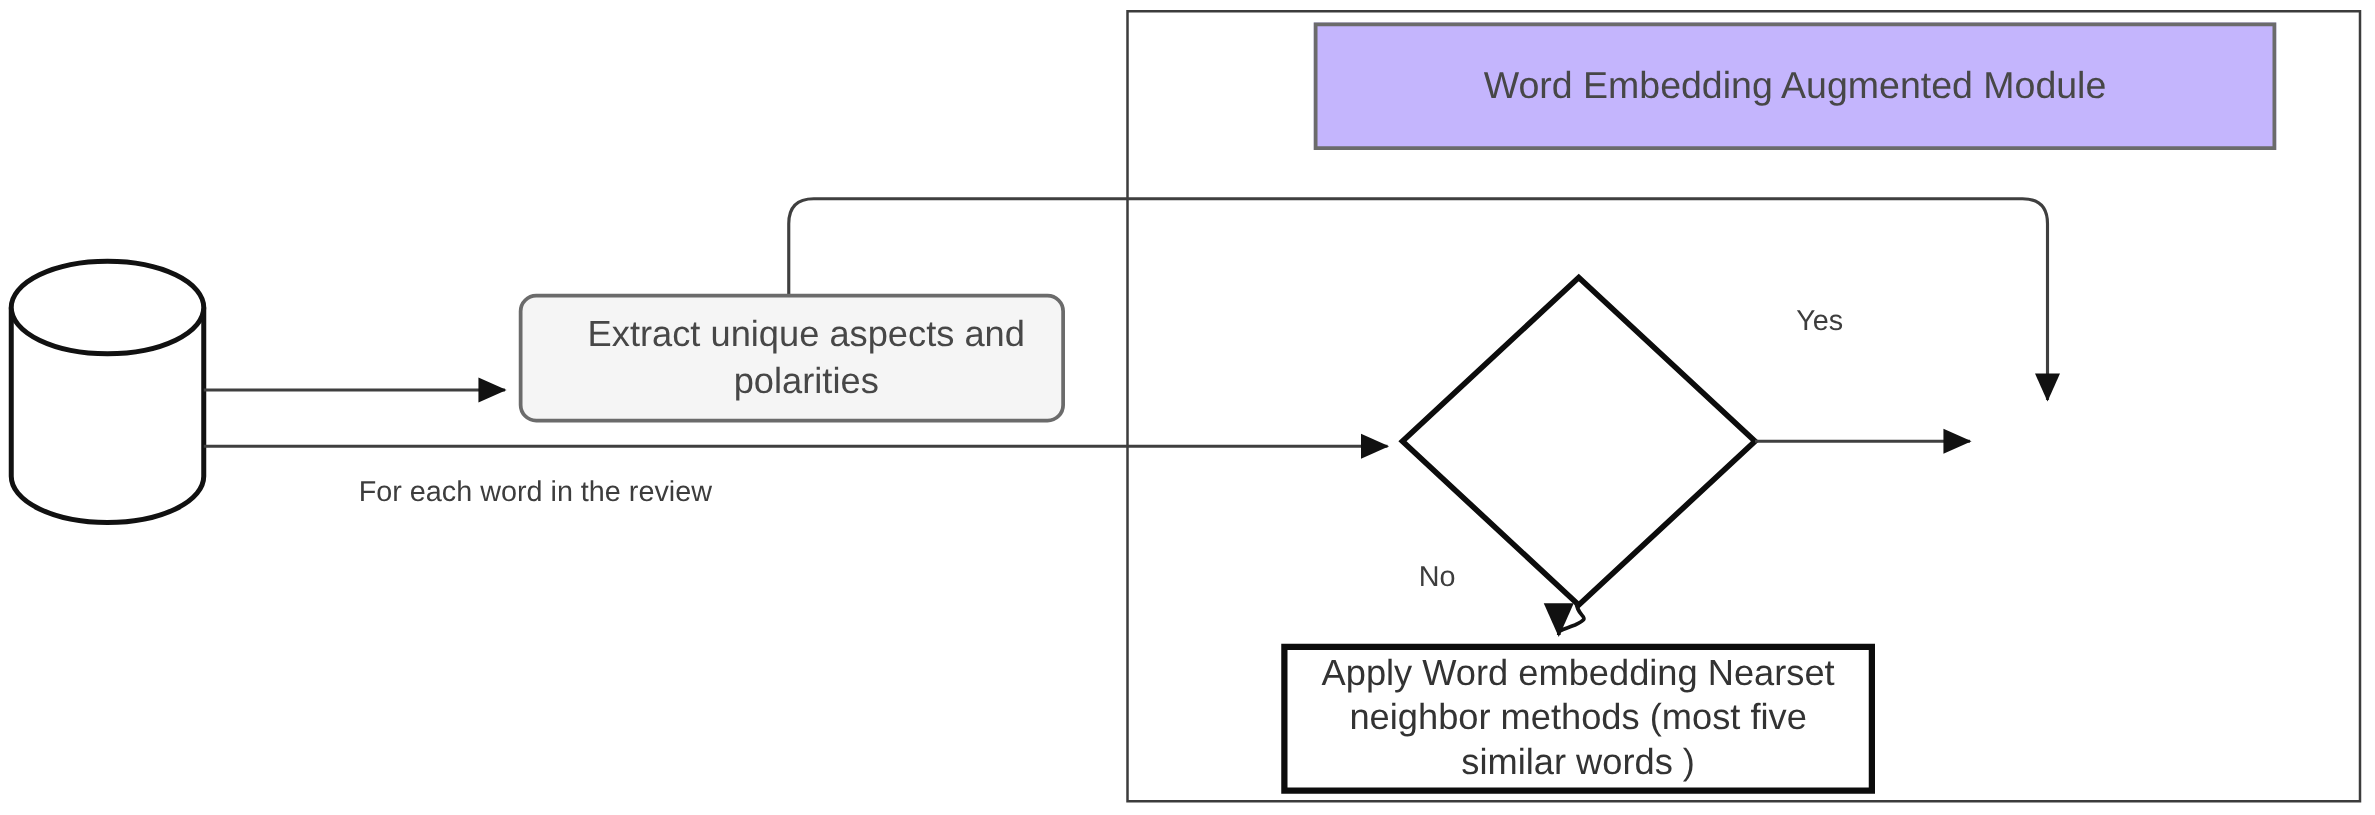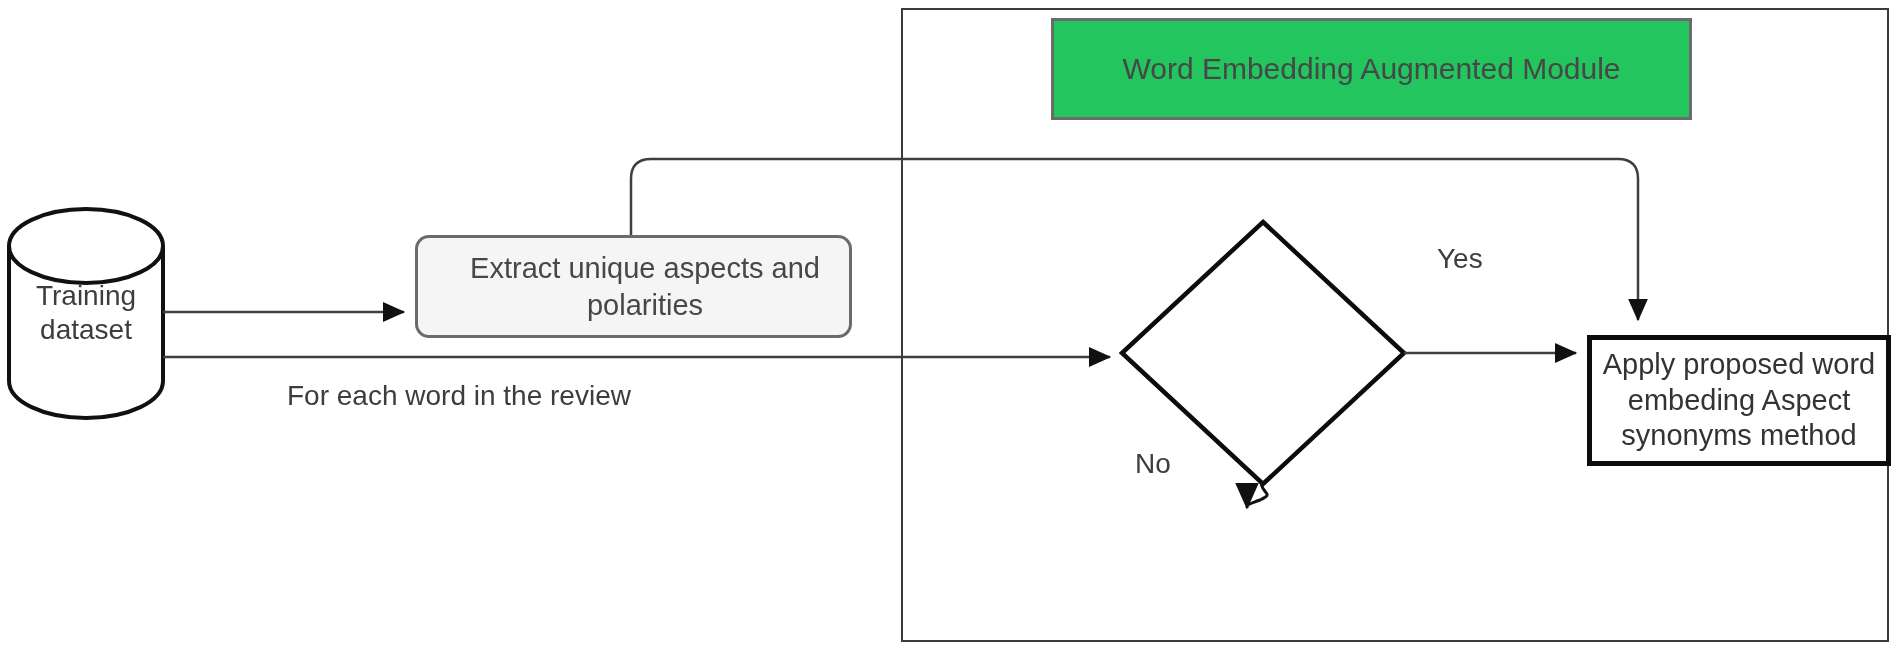--- a/index.html
+++ b/index.html
@@ -32,8 +32,8 @@
   .node .label { white-space: pre-line; }
   .title-box {
     left: 1051px; top: 18px;
-    width: 641px; height: 102px;
-    background: #22c55e;
+    width: 770px; height: 102px;
+    background: #c4b5fd;
     border: 3px solid #6b6b6b;
     font-size: 30px;
     color: #474747;

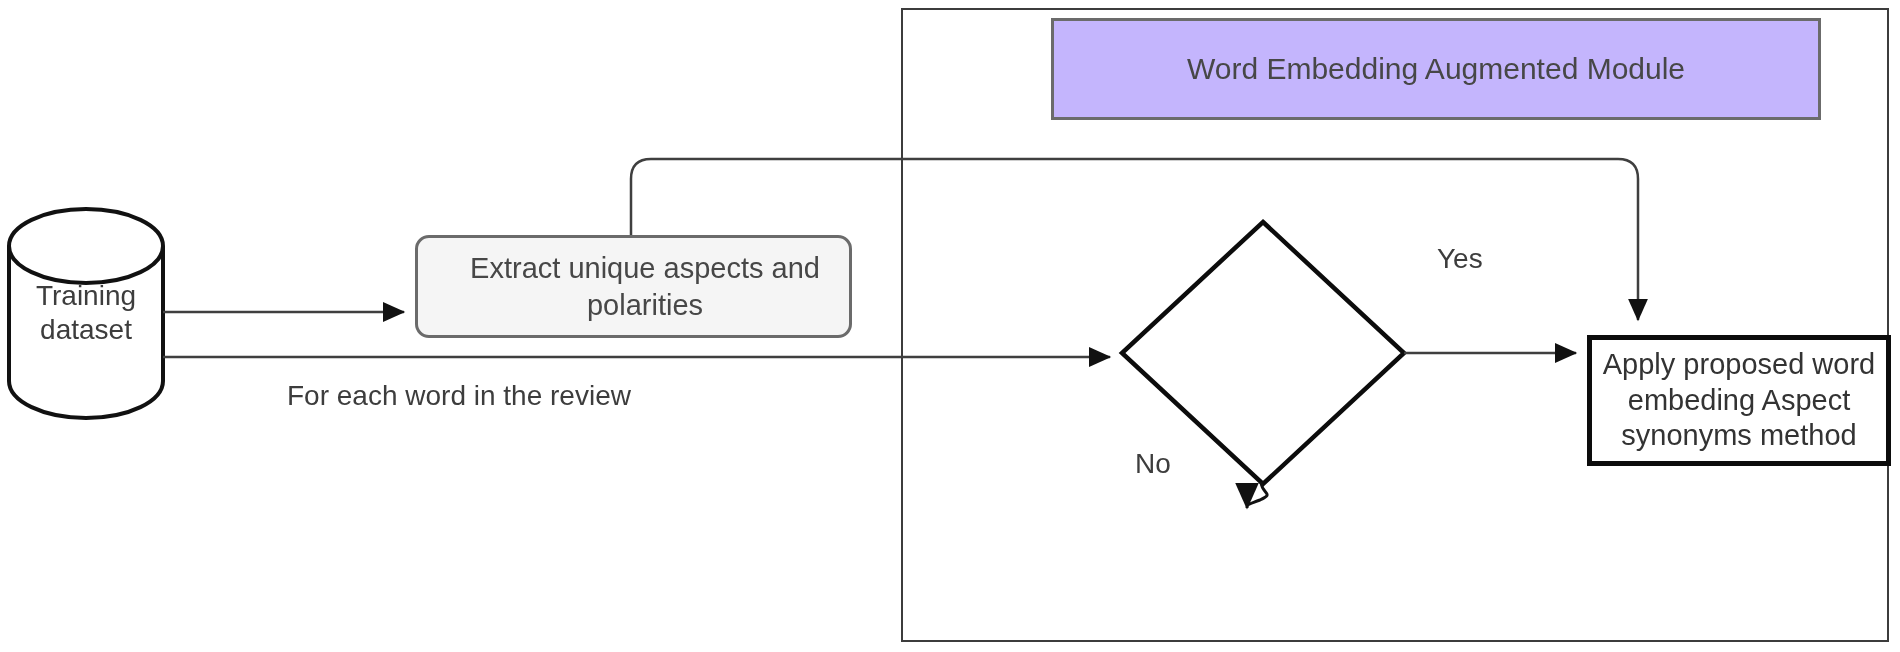--- a/index.html
+++ b/index.html
@@ -79,7 +79,7 @@
   }
   .edge-label {
     position: absolute;
-    font-size: 28px;
+    font-size: 23px;
     color: #3d3d3d;
     white-space: pre-line;
   }

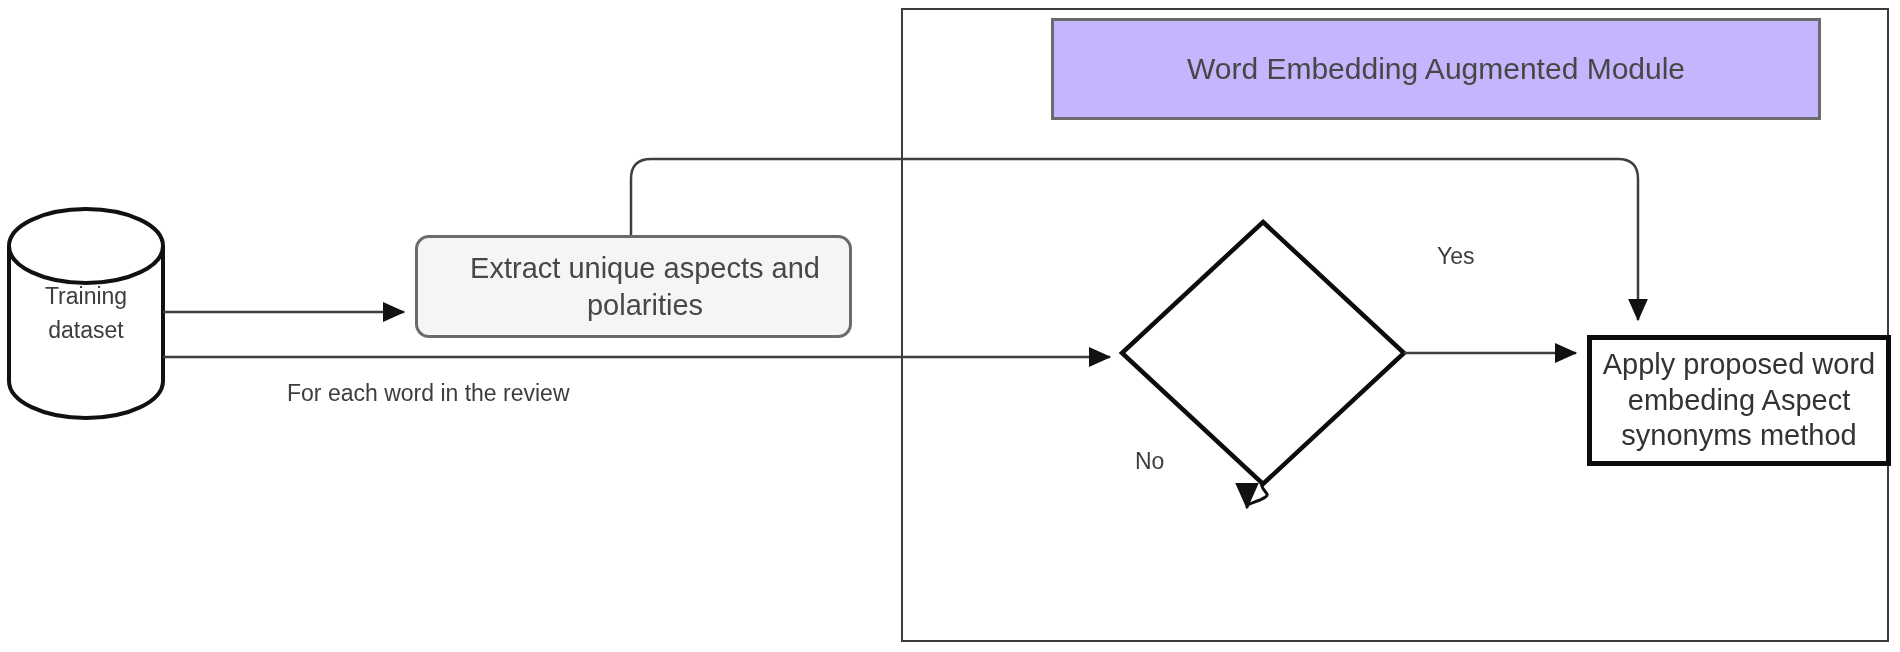--- a/index.html
+++ b/index.html
@@ -137,8 +137,6 @@
 
 
 
-  <div class="edge-label training-label">Training
-dataset</div>
 
   <div class="edge-label foreach-label">For each word in the review</div>
   <div class="edge-label yes-label">Yes</div>

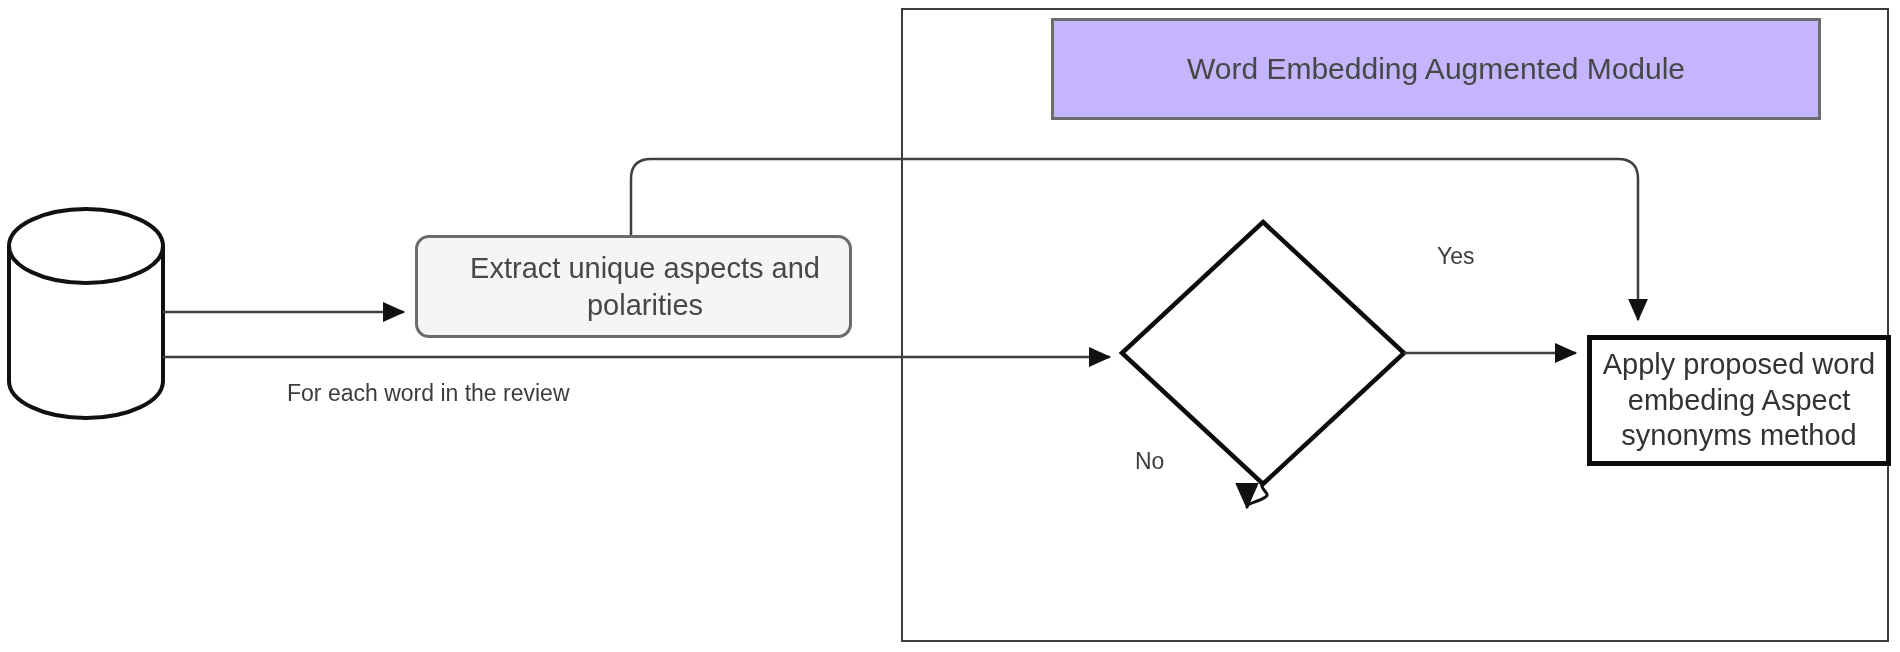--- a/index.html
+++ b/index.html
@@ -129,11 +129,6 @@
 polarities</div>
   </div>
 
-  <div class="node synonyms-box">
-    <div class="label">Apply proposed word
-embeding Aspect
-synonyms method</div>
-  </div>
 
 
 

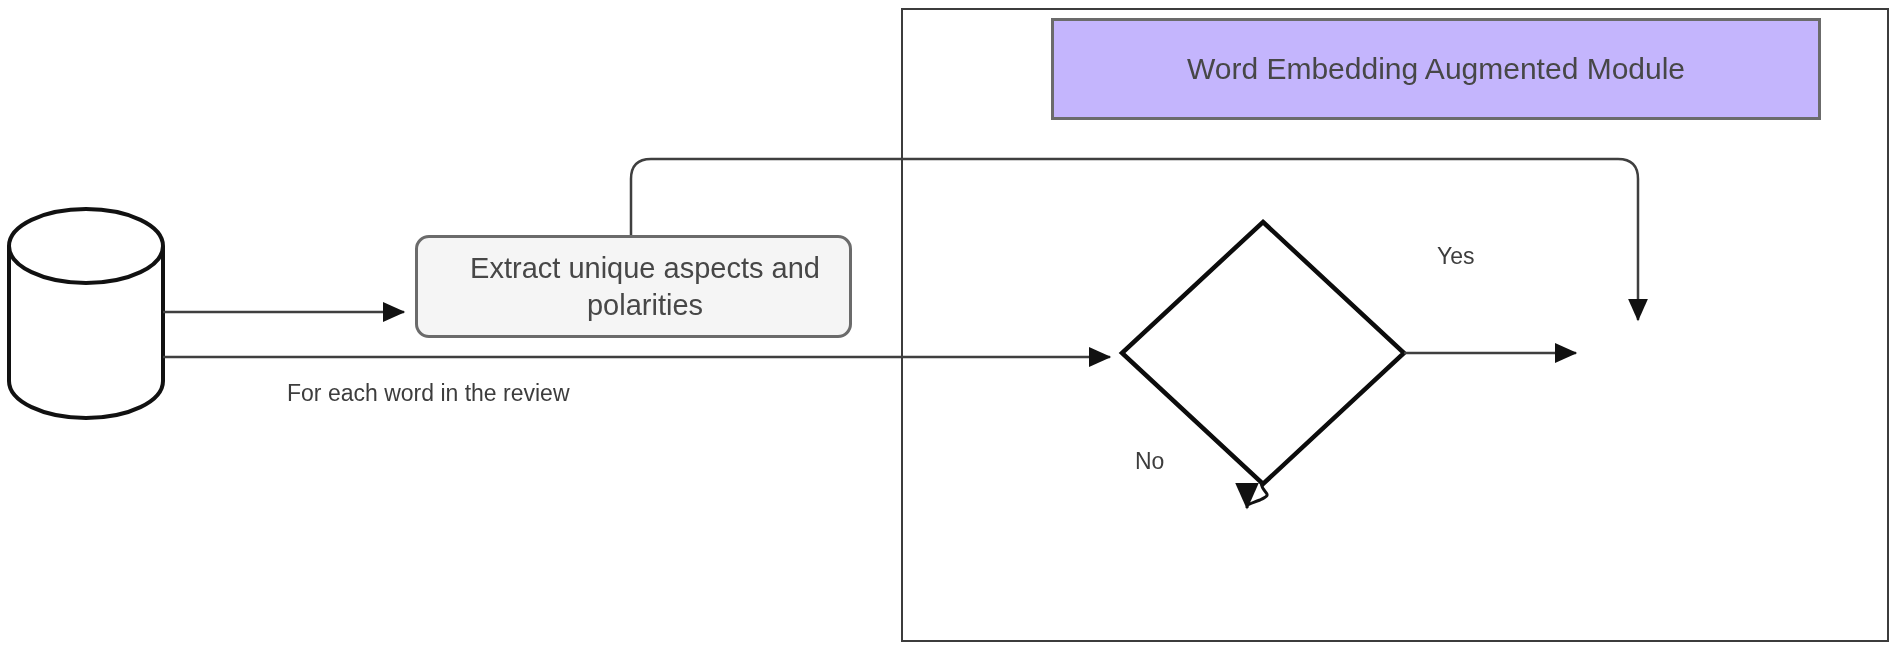--- a/index.html
+++ b/index.html
@@ -130,6 +130,11 @@
   </div>
 
 
+  <div class="node nearest-box">
+    <div class="label">Apply Word embedding Nearset
+neighbor methods (most five
+similar words )</div>
+  </div>
 
 
 

